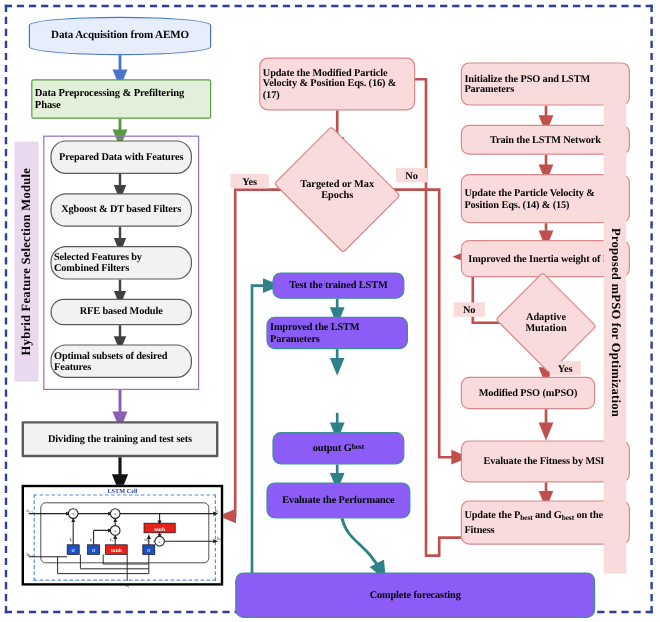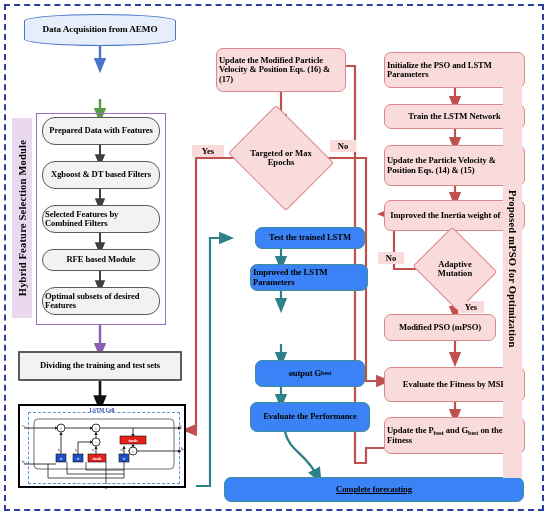--- a/index.html
+++ b/index.html
@@ -140,6 +140,7 @@
 
   <div class="node cylinder" style="left:24px;top:14px;width:152px;height:32px;">Data Acquisition from AEMO</div>
 
+  <div class="node green" style="left:26px;top:66px;width:150px;height:33px;">Data Preprocessing &amp; Prefiltering Phase</div>
 
   <div class="group-outline" style="left:36px;top:113px;width:130px;height:212px;border:1.6px solid #9a6fc0;"></div>
   <div class="vlabel" style="left:12px;top:118px;width:20px;height:200px;">

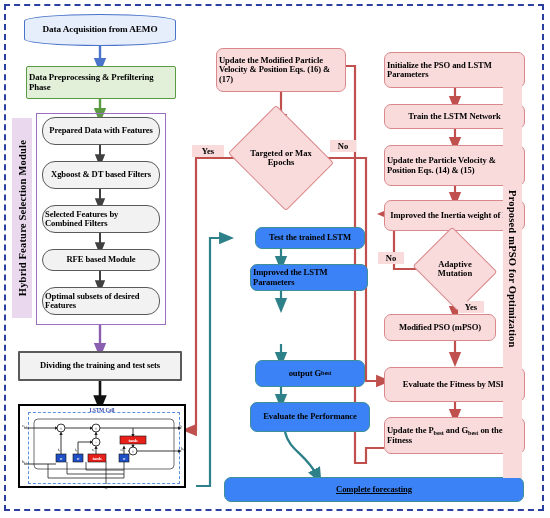--- a/index.html
+++ b/index.html
@@ -19,7 +19,7 @@
     color:#000;padding:1px 2px;
   }
   .pink{background:#fadbdb;border:1.6px solid #d9888c;border-radius:7px;font-size:8.6px;}
-  .teal{background:#3b82f6;border:1.6px solid #3e8f96;border-radius:7px;font-size:8.6px;margin-left:28px;}
+  .teal{background:#8b5cf6;border:1.6px solid #3e8f96;border-radius:7px;font-size:8.6px;}
   .grey{background:#f2f2f2;border:1.6px solid #5a5a5a;border-radius:13px;font-size:8.6px;}
   .green{background:#e2f0d9;border:1.6px solid #5a9a42;border-radius:2px;font-size:8.8px;}
   .cylinder{

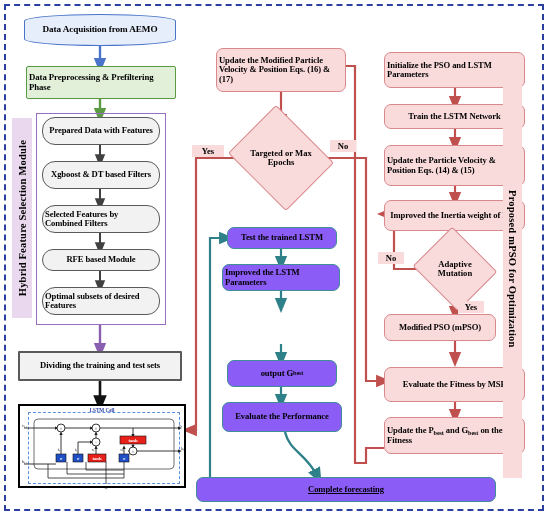--- a/index.html
+++ b/index.html
@@ -244,7 +244,7 @@
   </div>
   <div class="node teal" style="left:222px;top:402px;width:120px;height:30px;">Evaluate the Performance</div>
 
-  <div class="node teal" style="left:196px;top:477px;width:300px;height:25px;text-decoration:underline;">Complete forecasting</div>
+  <div class="node teal" style="left:196px;top:477px;width:300px;height:38px;">Complete forecasting</div>
 
   <div class="node pink" style="left:384px;top:52px;width:141px;height:36px;">Initialize the PSO and LSTM Parameters</div>
   <div class="node pink" style="left:384px;top:104px;width:141px;height:25px;">Train the LSTM Network</div>

